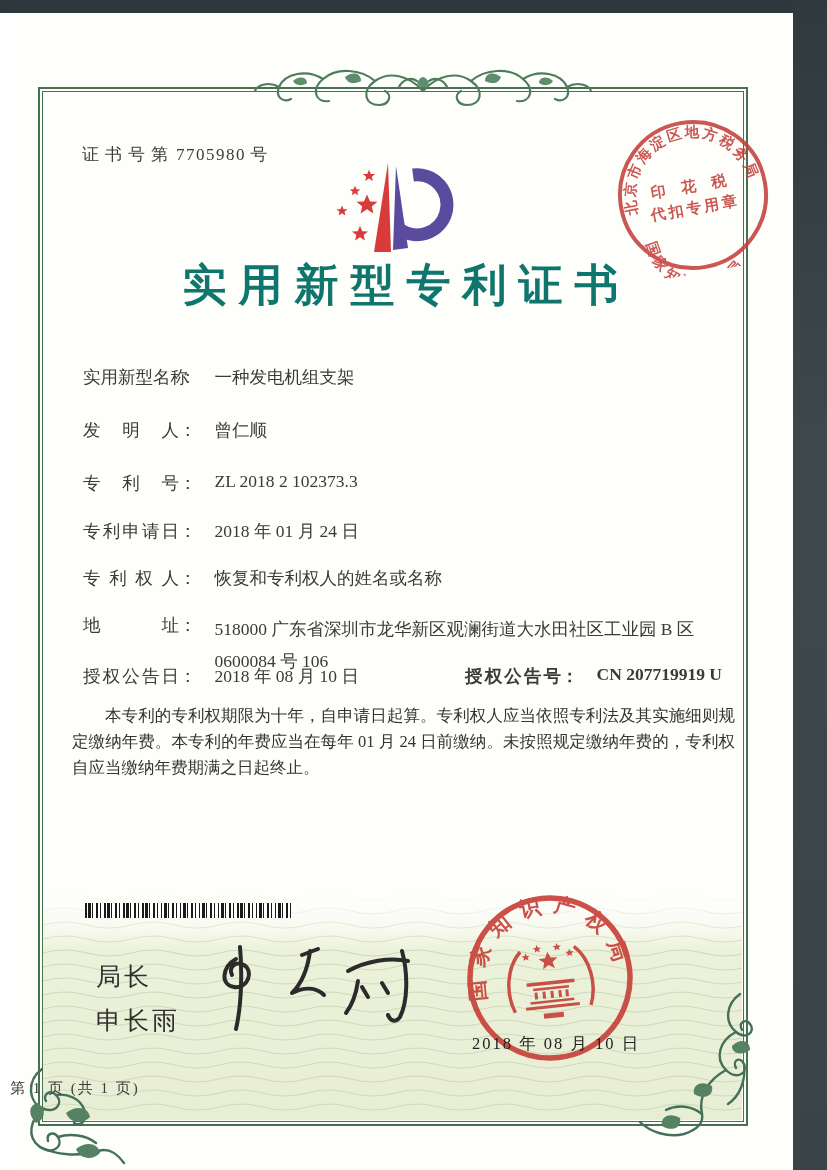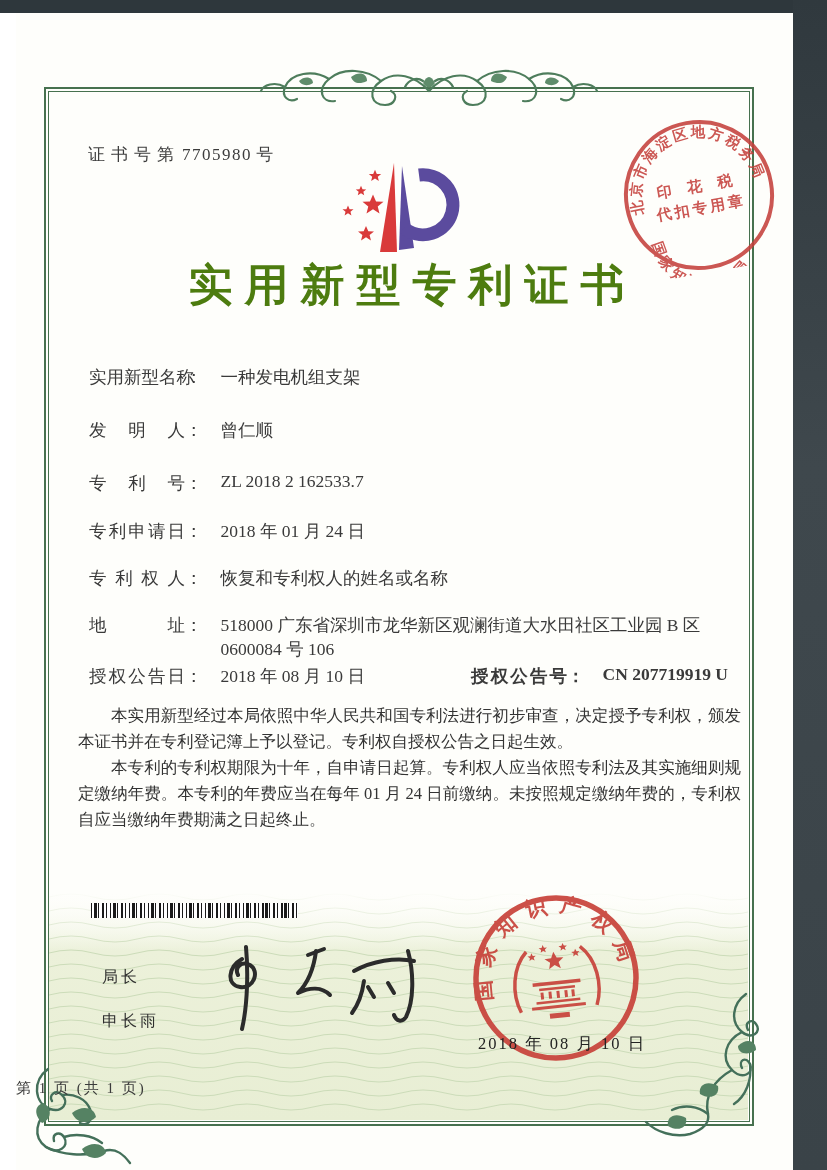--- a/index.html
+++ b/index.html
@@ -8,7 +8,7 @@
   .scan-band-top{position:absolute;left:0;top:0;width:827px;height:13px;background:#2e373c;z-index:9;}
   .scan-strip-right{position:absolute;left:793px;top:0;width:34px;height:1170px;
        background:linear-gradient(180deg,#30393e,#3f484d 40%,#3a4348);z-index:9;}
-  .paper{position:absolute;left:16px;top:13px;width:793px;height:1157px;background:#fefefb;}
+  .paper{position:absolute;left:10px;top:13px;width:793px;height:1157px;background:#fefefb;}
 
   
   .frame{position:absolute;left:28px;top:74px;width:706px;height:1035px;

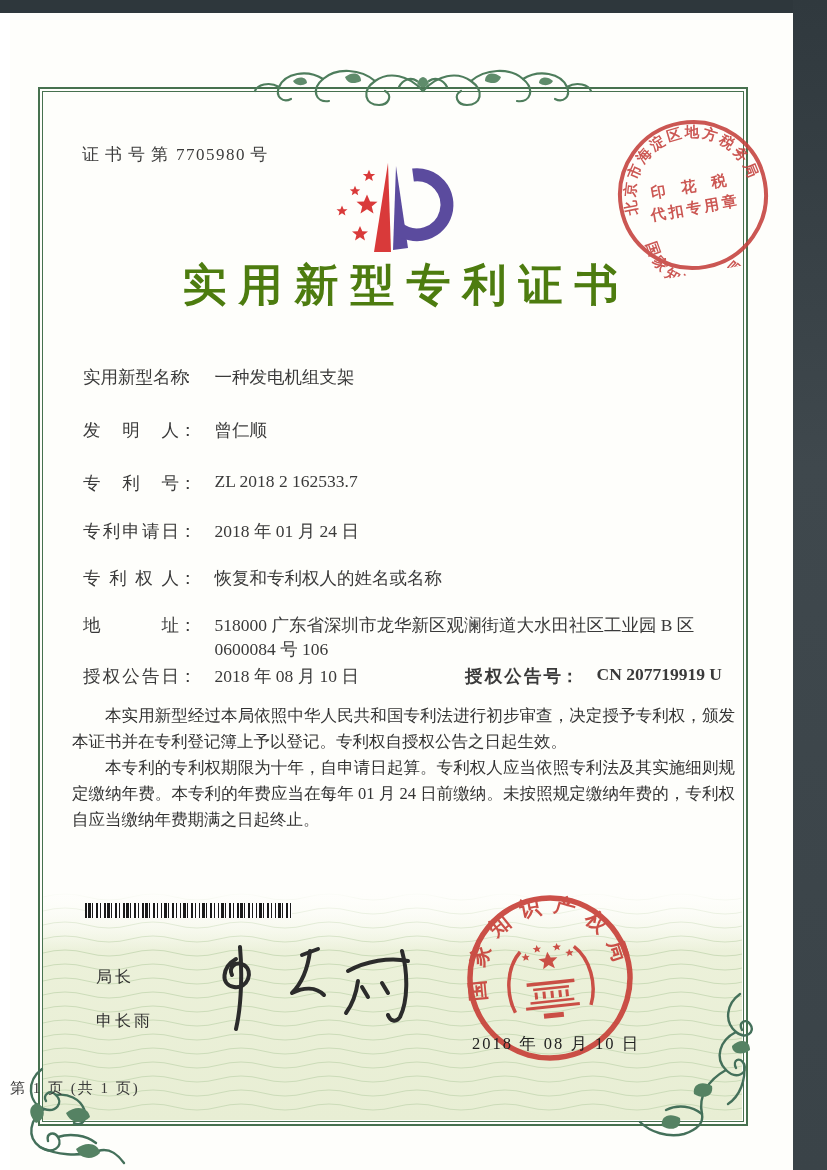--- a/index.html
+++ b/index.html
@@ -29,7 +29,7 @@
   .logo{position:absolute;left:318px;top:136px;width:160px;height:168px;z-index:5;}
 
   .doc-title{position:absolute;left:0;top:243px;width:793px;text-align:center;z-index:5;
-     font-size:44px;font-weight:700;color:#4d7c0f;letter-spacing:12px;}
+     font-size:44px;font-weight:700;color:#0f766e;letter-spacing:12px;}
 
   .fields{position:absolute;left:73px;top:0;width:660px;z-index:5;color:#3a3a3a;}
   .frow{position:absolute;font-size:17.5px;white-space:nowrap;}

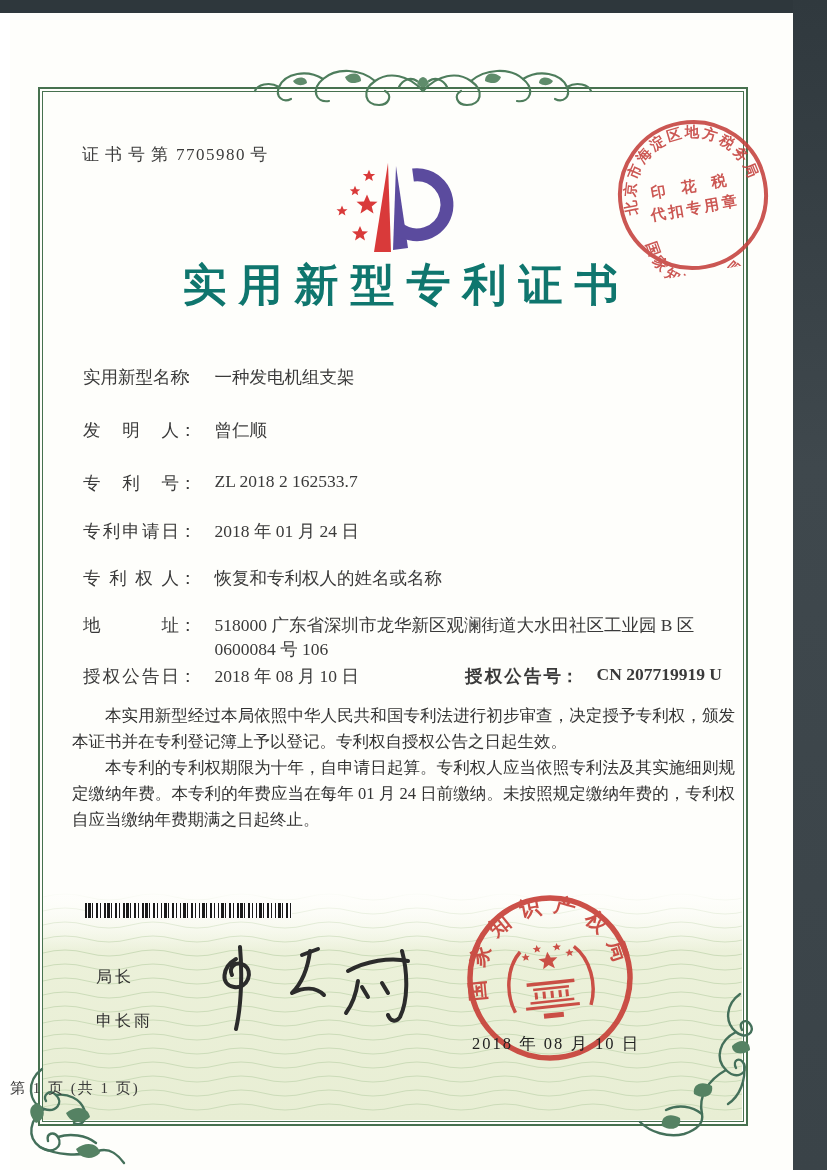--- a/index.html
+++ b/index.html
@@ -206,7 +206,7 @@
       <span class="lab">发明人</span><span class="col">：</span><span class="val">曾仁顺</span>
     </div>
     <div class="frow" style="top:458px">
-      <span class="lab">专利号</span><span class="col">：</span><span class="val">ZL 2018 2 162533.7</span>
+      <span class="lab">专利号</span><span class="col">：</span><span class="val">ZL 2018 2 102373.3</span>
     </div>
     <div class="frow" style="top:506px">
       <span class="lab">专利申请日</span><span class="col">：</span><span class="val">2018 年 01 月 24 日</span>

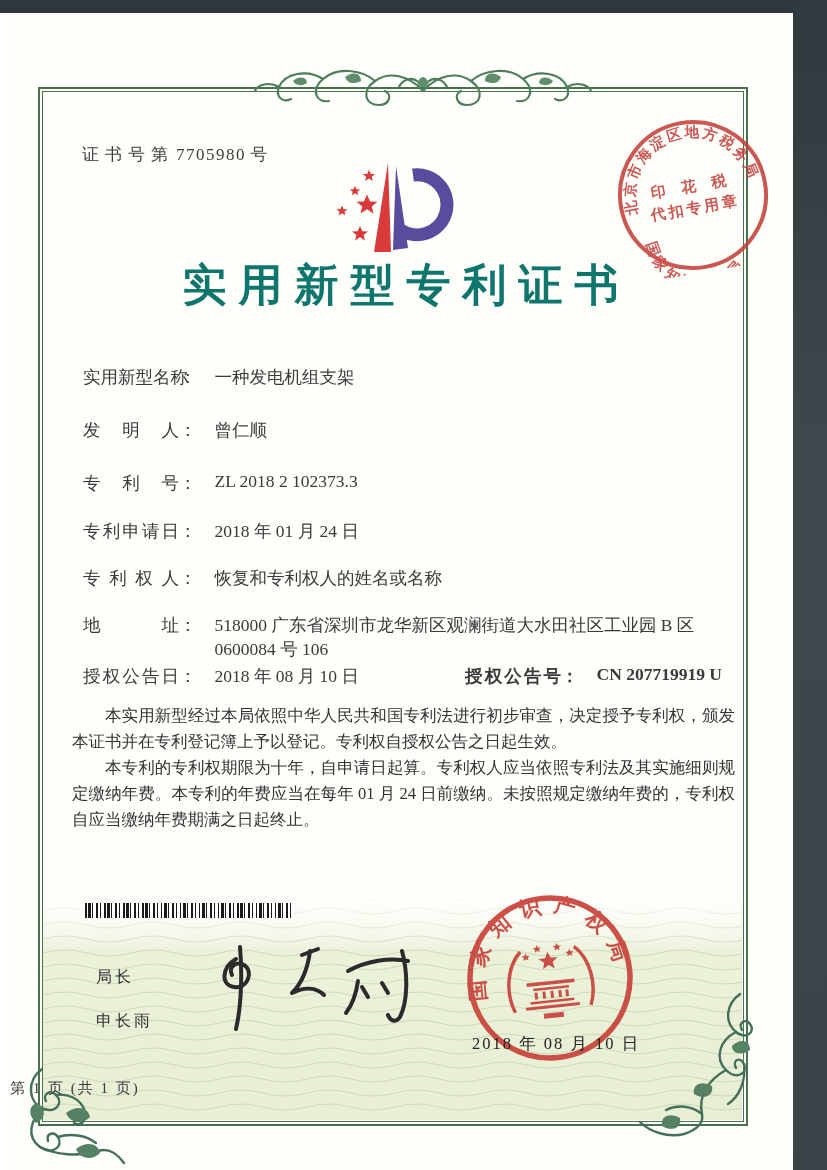--- a/index.html
+++ b/index.html
@@ -38,7 +38,7 @@
   .frow .col{display:inline-block;vertical-align:top;}
   .frow .val{display:inline-block;margin-left:18px;vertical-align:top;}
   .frow.wrap{white-space:normal;}
-  .frow.wrap .val{width:492px;line-height:24px;}
+  .frow.wrap .val{width:492px;line-height:32px;}
   .pair2{position:absolute;left:382px;top:0;font-weight:bold;}
 
   .paras{position:absolute;left:62px;top:690px;width:663px;z-index:5;color:#333;

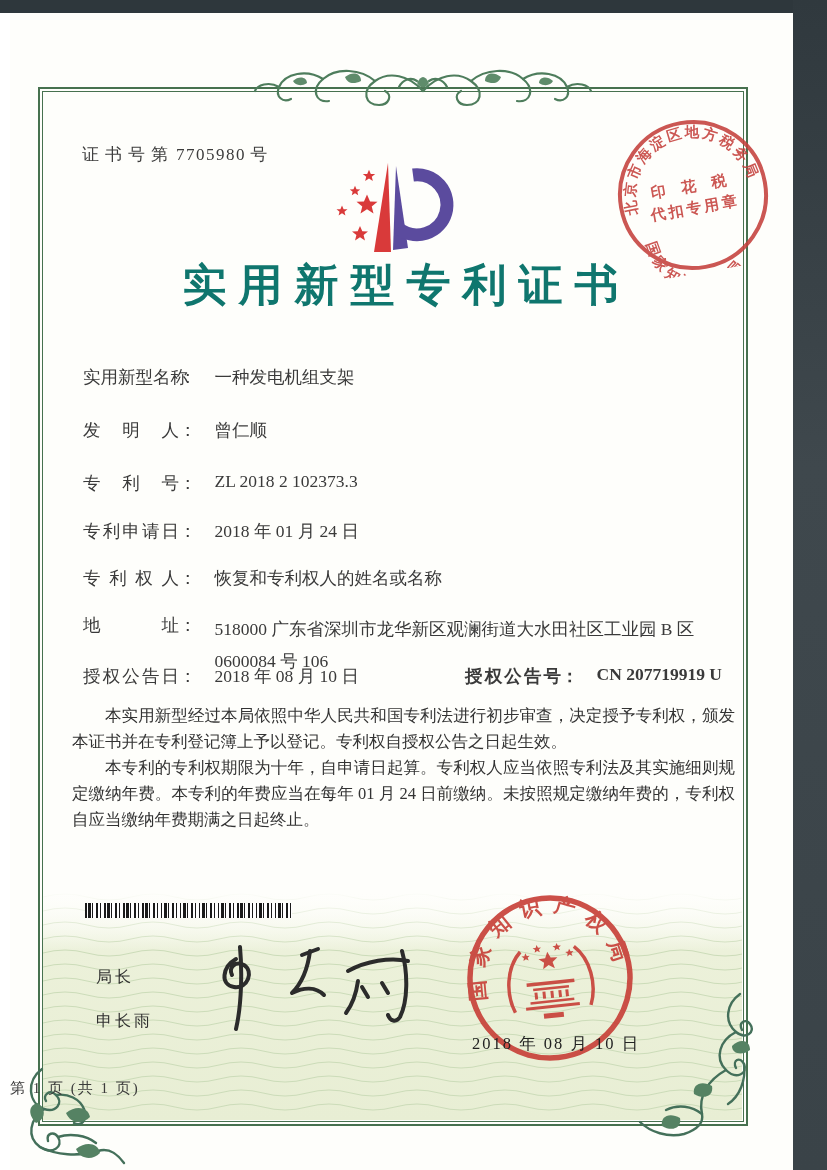--- a/index.html
+++ b/index.html
@@ -226,7 +226,6 @@
   </div>
 
   <div class="paras">
-    <p>本实用新型经过本局依照中华人民共和国专利法进行初步审查，决定授予专利权，颁发本证书并在专利登记簿上予以登记。专利权自授权公告之日起生效。</p>
     <p>本专利的专利权期限为十年，自申请日起算。专利权人应当依照专利法及其实施细则规定缴纳年费。本专利的年费应当在每年 01 月 24 日前缴纳。未按照规定缴纳年费的，专利权自应当缴纳年费期满之日起终止。</p>
   </div>
 

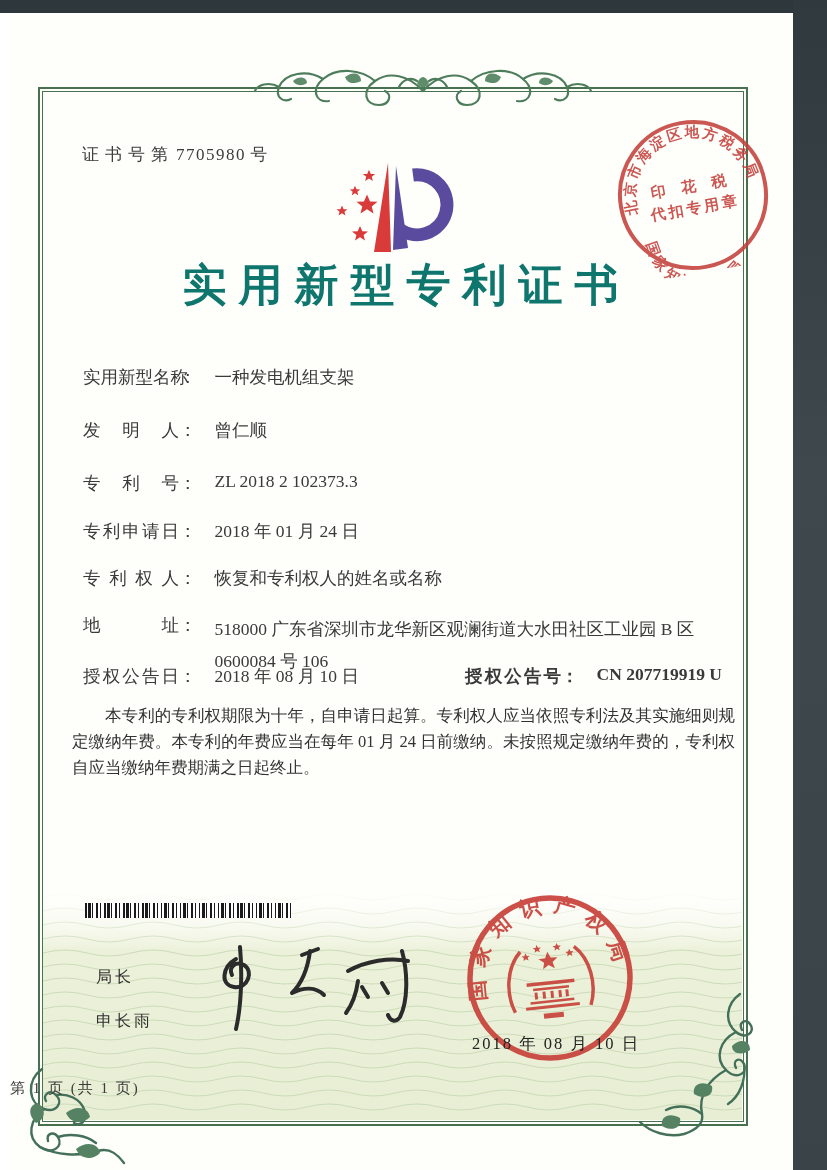--- a/index.html
+++ b/index.html
@@ -51,7 +51,7 @@
        #1a1a1a 7px 8px,#fff 8px 11px,#1a1a1a 11px 13px,#fff 13px 15px,
        #1a1a1a 15px 16px,#fff 16px 19px);}
 
-  .signoff{position:absolute;left:86px;top:942px;z-index:5;font-size:16px;color:#2f2f2f;
+  .signoff{position:absolute;left:86px;top:942px;z-index:5;font-size:25px;color:#2f2f2f;
      line-height:44px;letter-spacing:3px;}
   .signature{position:absolute;left:196px;top:912px;width:210px;height:118px;z-index:6;}
 

